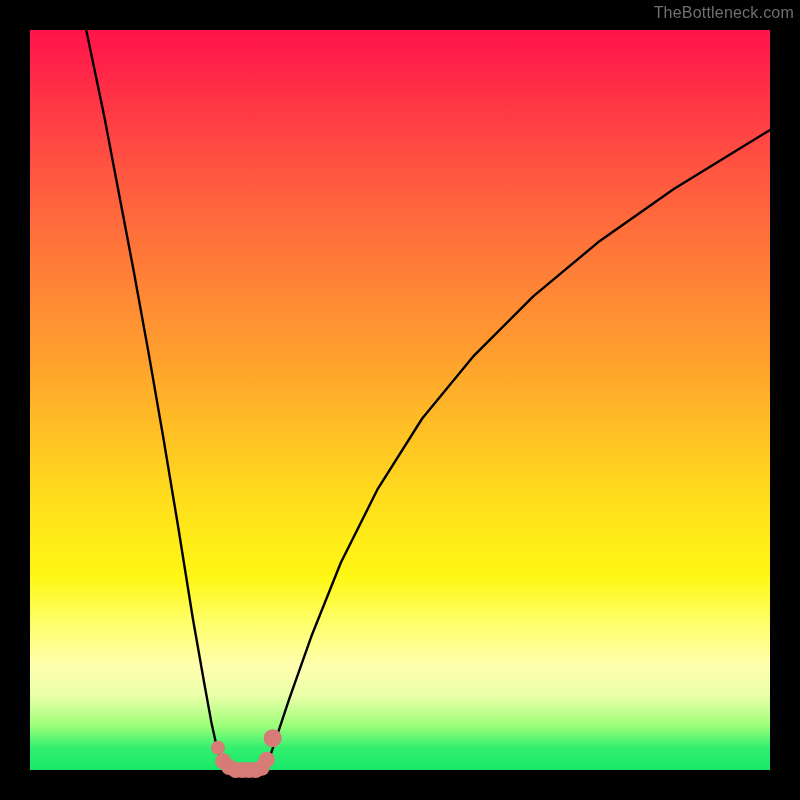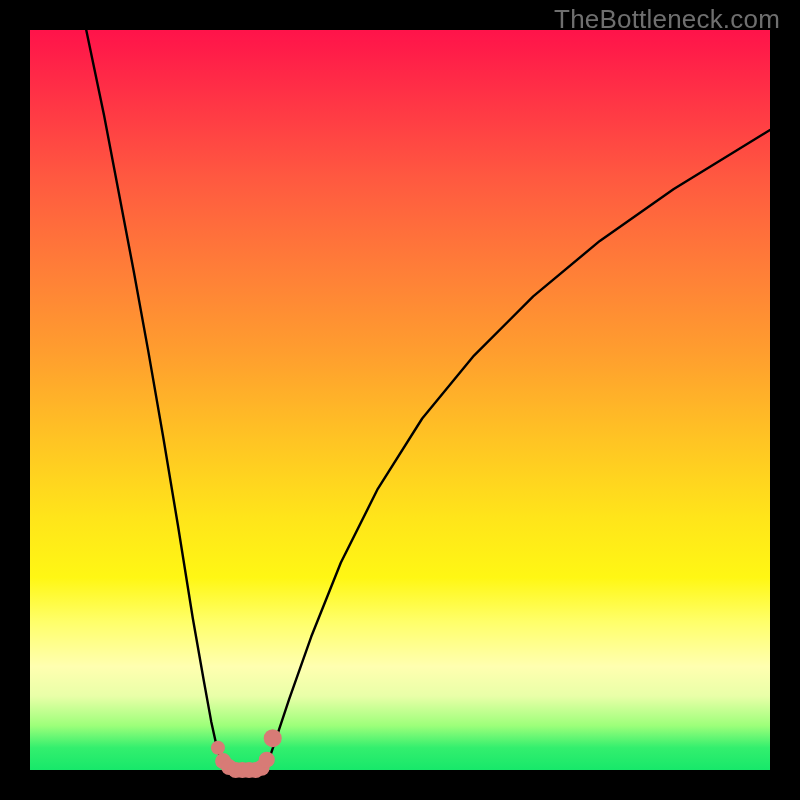--- a/index.html
+++ b/index.html
@@ -46,9 +46,9 @@
   .watermark {
     position: absolute;
     top: 4px;
-    right: 20px;
+    right: 6px;
     color: #6f6f6f;
-    font-size: 26px;
+    font-size: 16px;
     font-weight: 500;
     letter-spacing: 0.2px;
     user-select: none;

